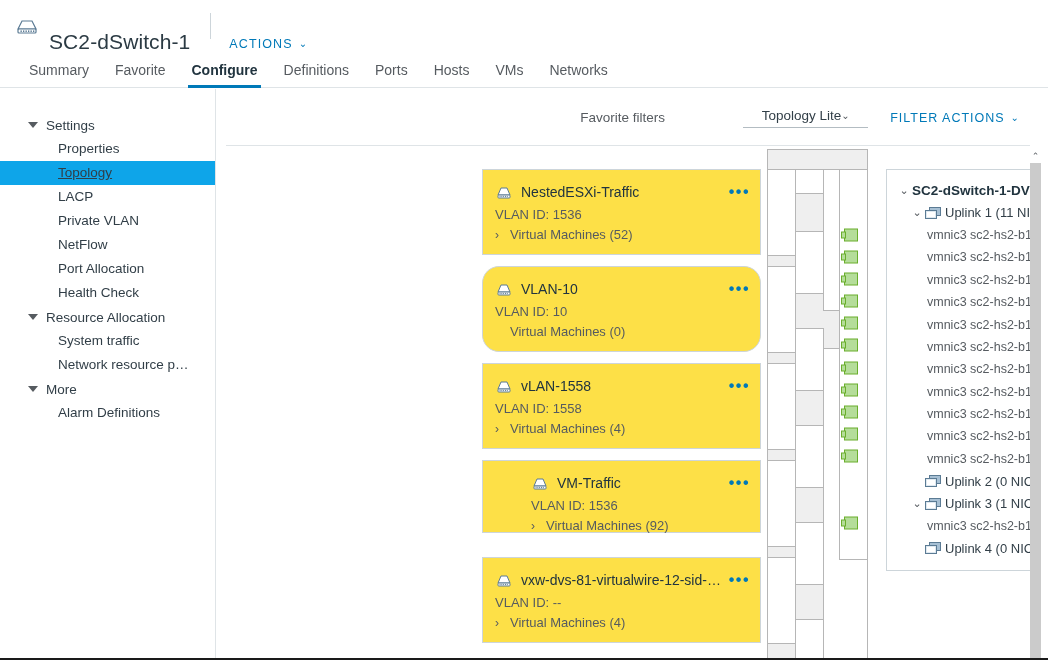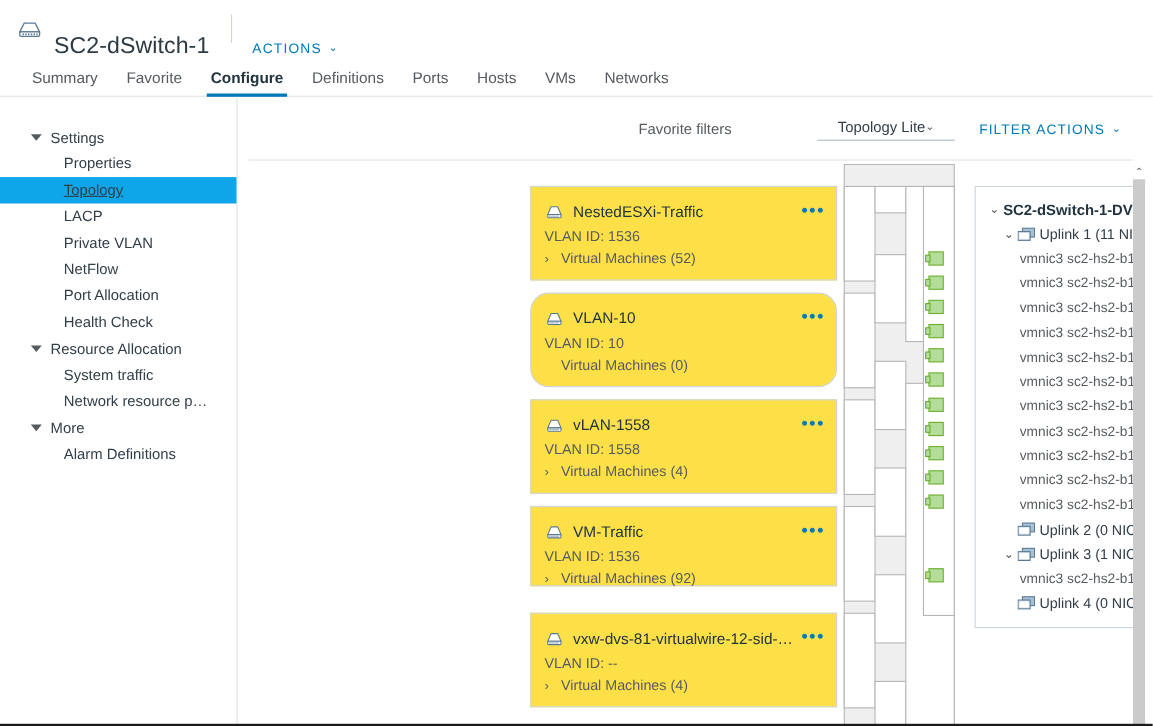--- a/index.html
+++ b/index.html
@@ -333,7 +333,7 @@
               <span class="vm-lbl">Virtual Machines (4)</span>
             </div>
           </div>
-          <div class="pg-card" style="top: 311px; height: 73px;">
+          <div class="pg-card" style="top: 311px; height: 73px; padding-left: 36px;">
             <div class="pg-head">
               <svg class="pg-icon" viewBox="0 0 18 18">
                 <path d="M3 12 L6 5 H12 L15 12 Z" fill="#fff" stroke="#5b7b94" stroke-width="1"></path>

